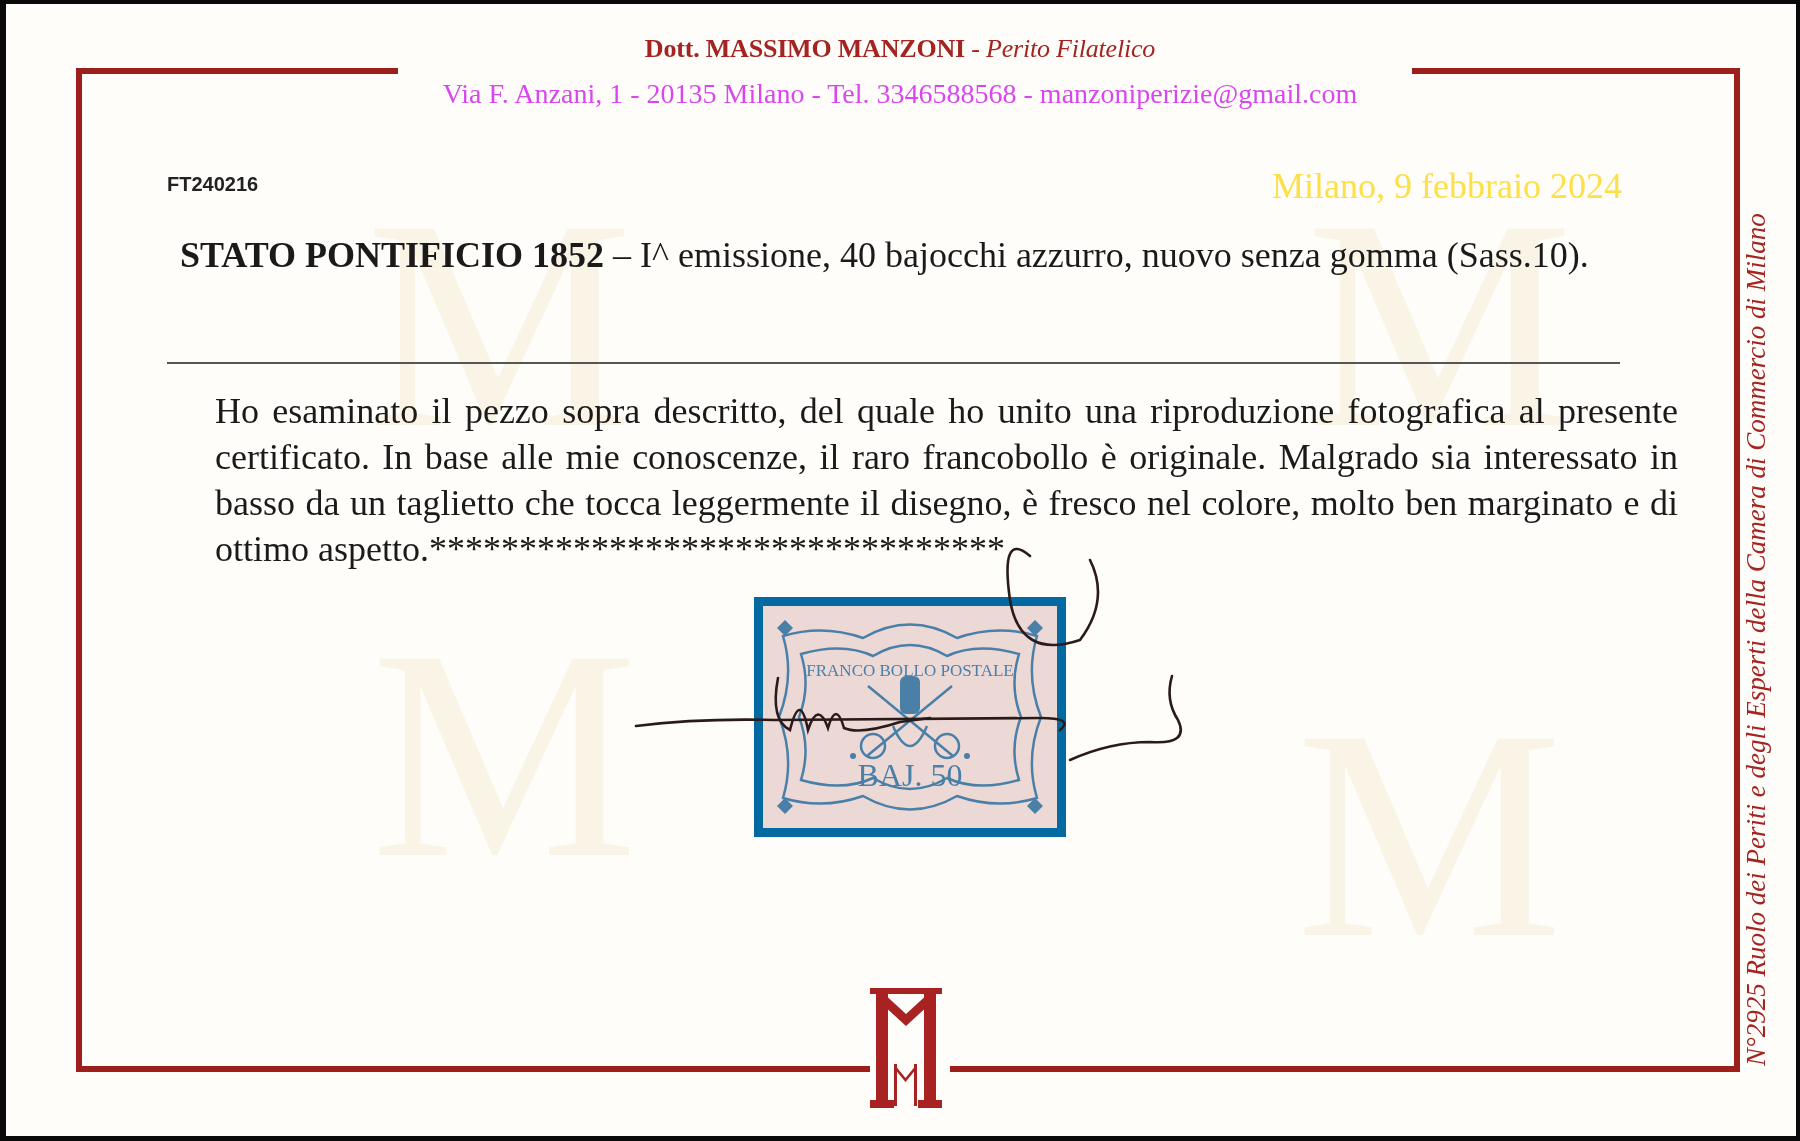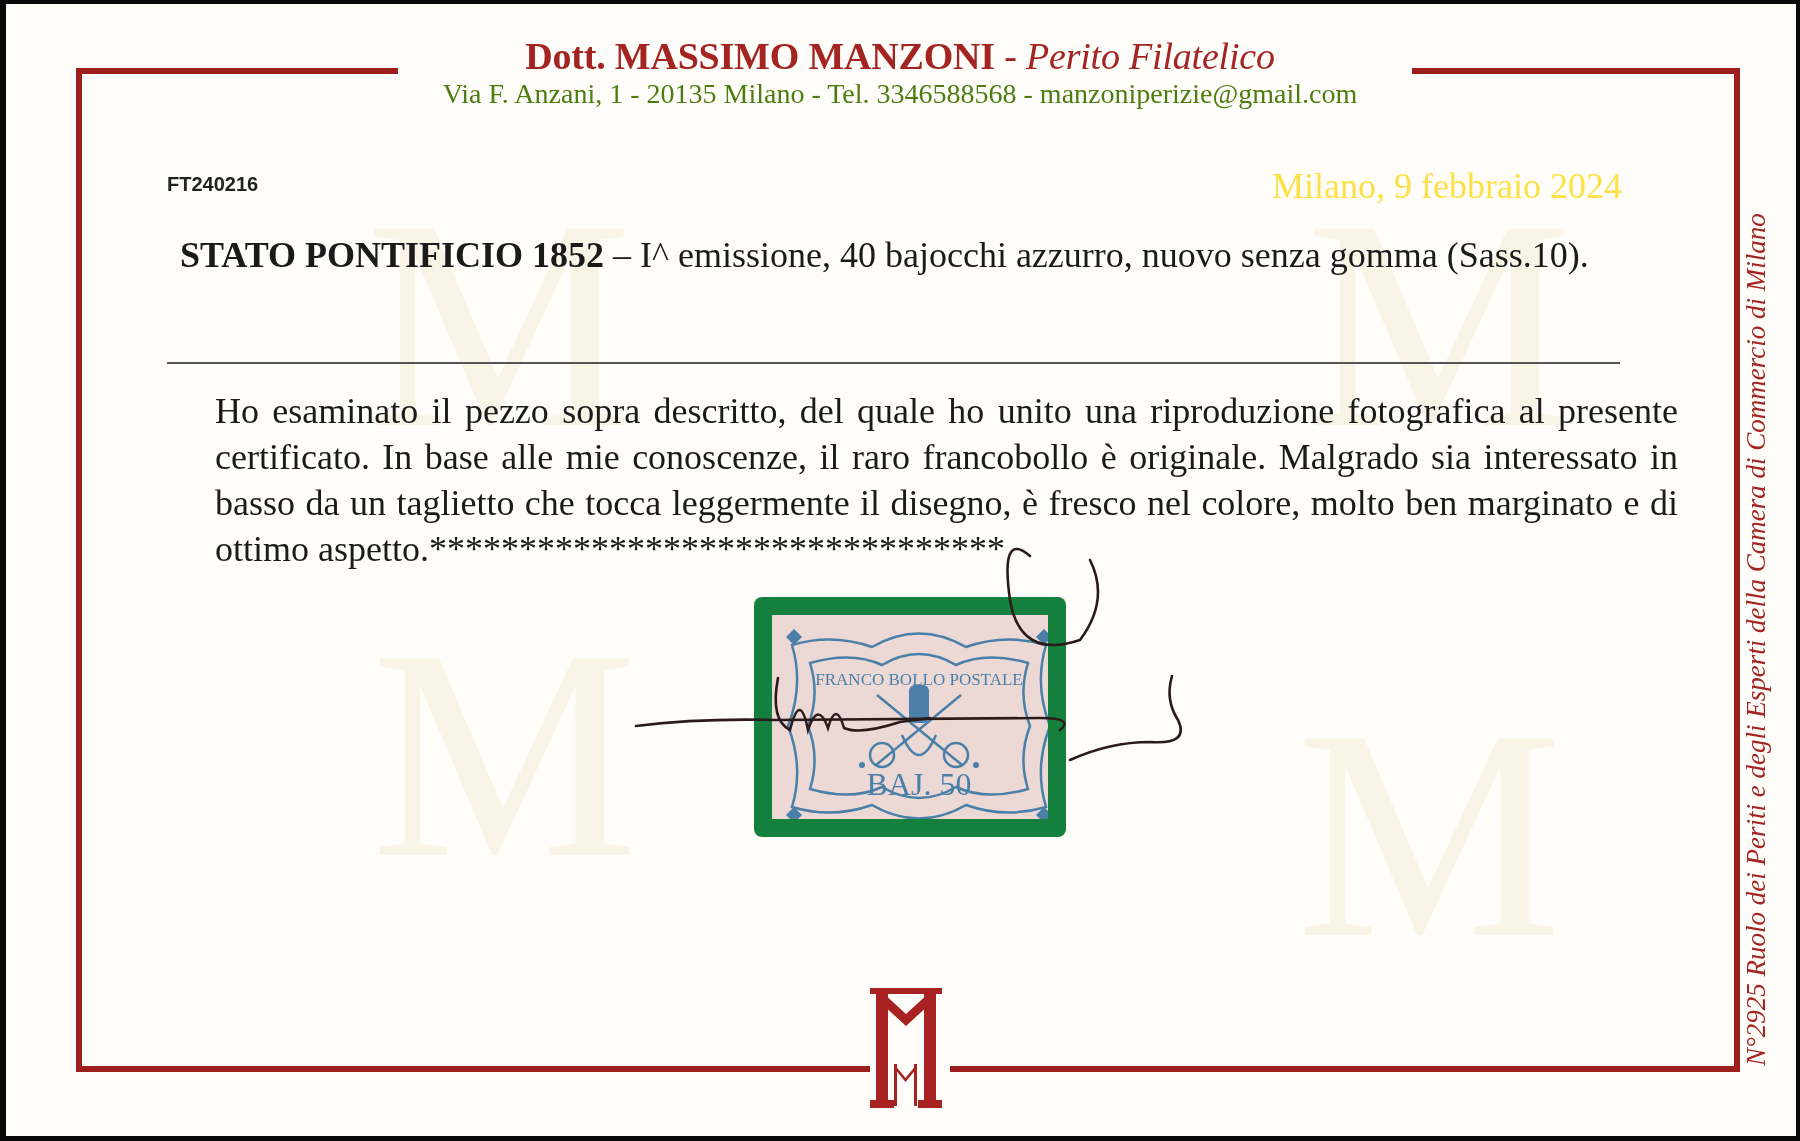--- a/index.html
+++ b/index.html
@@ -19,7 +19,7 @@
   }
   .hdr1 {
     position: absolute; left: 0; width: 1800px; top: 34px; text-align: center;
-    color: #a32420; font-size: 38px; white-space: nowrap; letter-spacing: -0.2px;
+    color: #a32420; font-size: 26px; white-space: nowrap; letter-spacing: -0.2px;
   }
   .hdr1 b { font-weight: bold; }
   .hdr1 i { font-style: italic; }

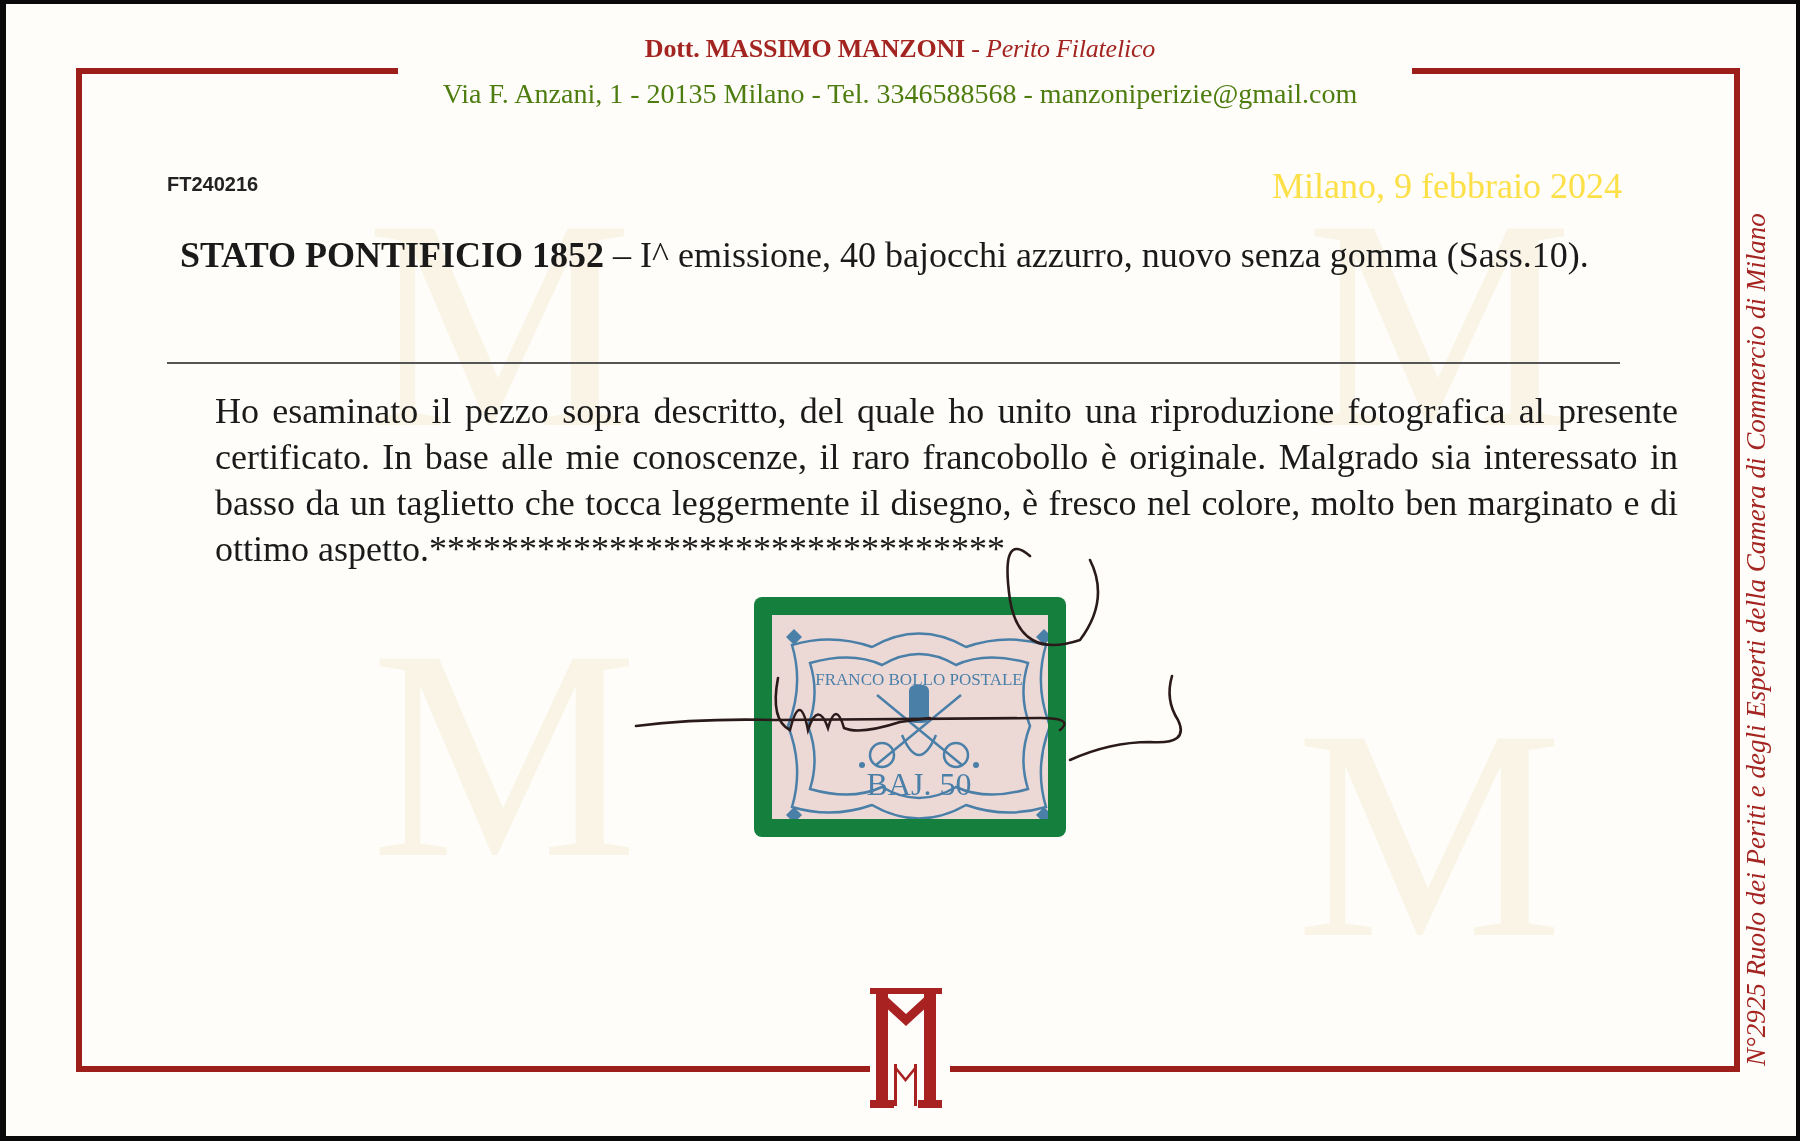--- a/index.html
+++ b/index.html
@@ -25,7 +25,7 @@
   .hdr1 i { font-style: italic; }
   .hdr2 {
     position: absolute; left: 0; width: 1800px; top: 78px; text-align: center;
-    color: #4d7c0f; font-size: 28px; white-space: nowrap;
+    color: #d946ef; font-size: 28px; white-space: nowrap;
   }
   .code {
     position: absolute; left: 167px; top: 173px;

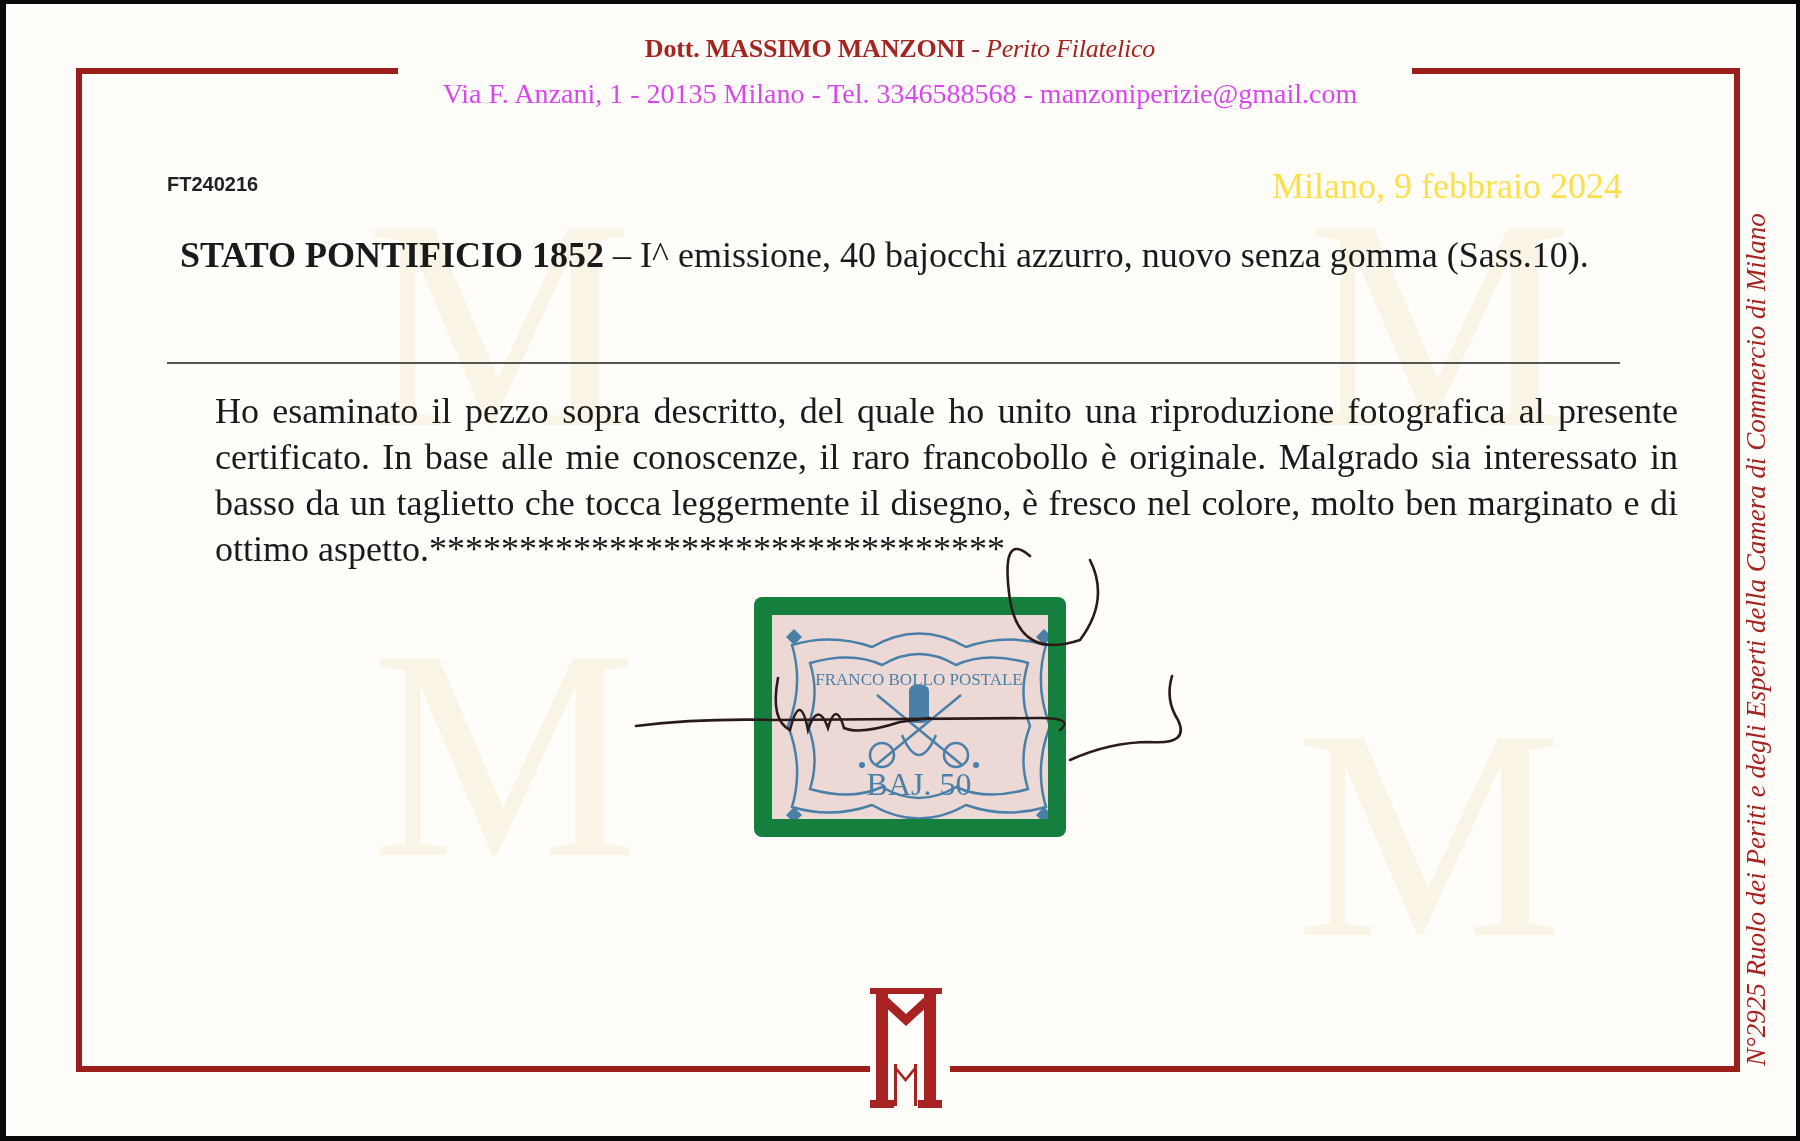--- a/index.html
+++ b/index.html
@@ -48,7 +48,7 @@
   }
   .stamp {
     position: absolute; left: 754px; top: 597px; width: 312px; height: 240px;
-    background: #15803d; box-sizing: border-box; padding: 18px; border-radius: 8px;
+    background: #0369a1; box-sizing: border-box; padding: 9px;
   }
   .stamp-inner {
     width: 100%; height: 100%; background: #ecd9d6; position: relative; overflow: hidden;

